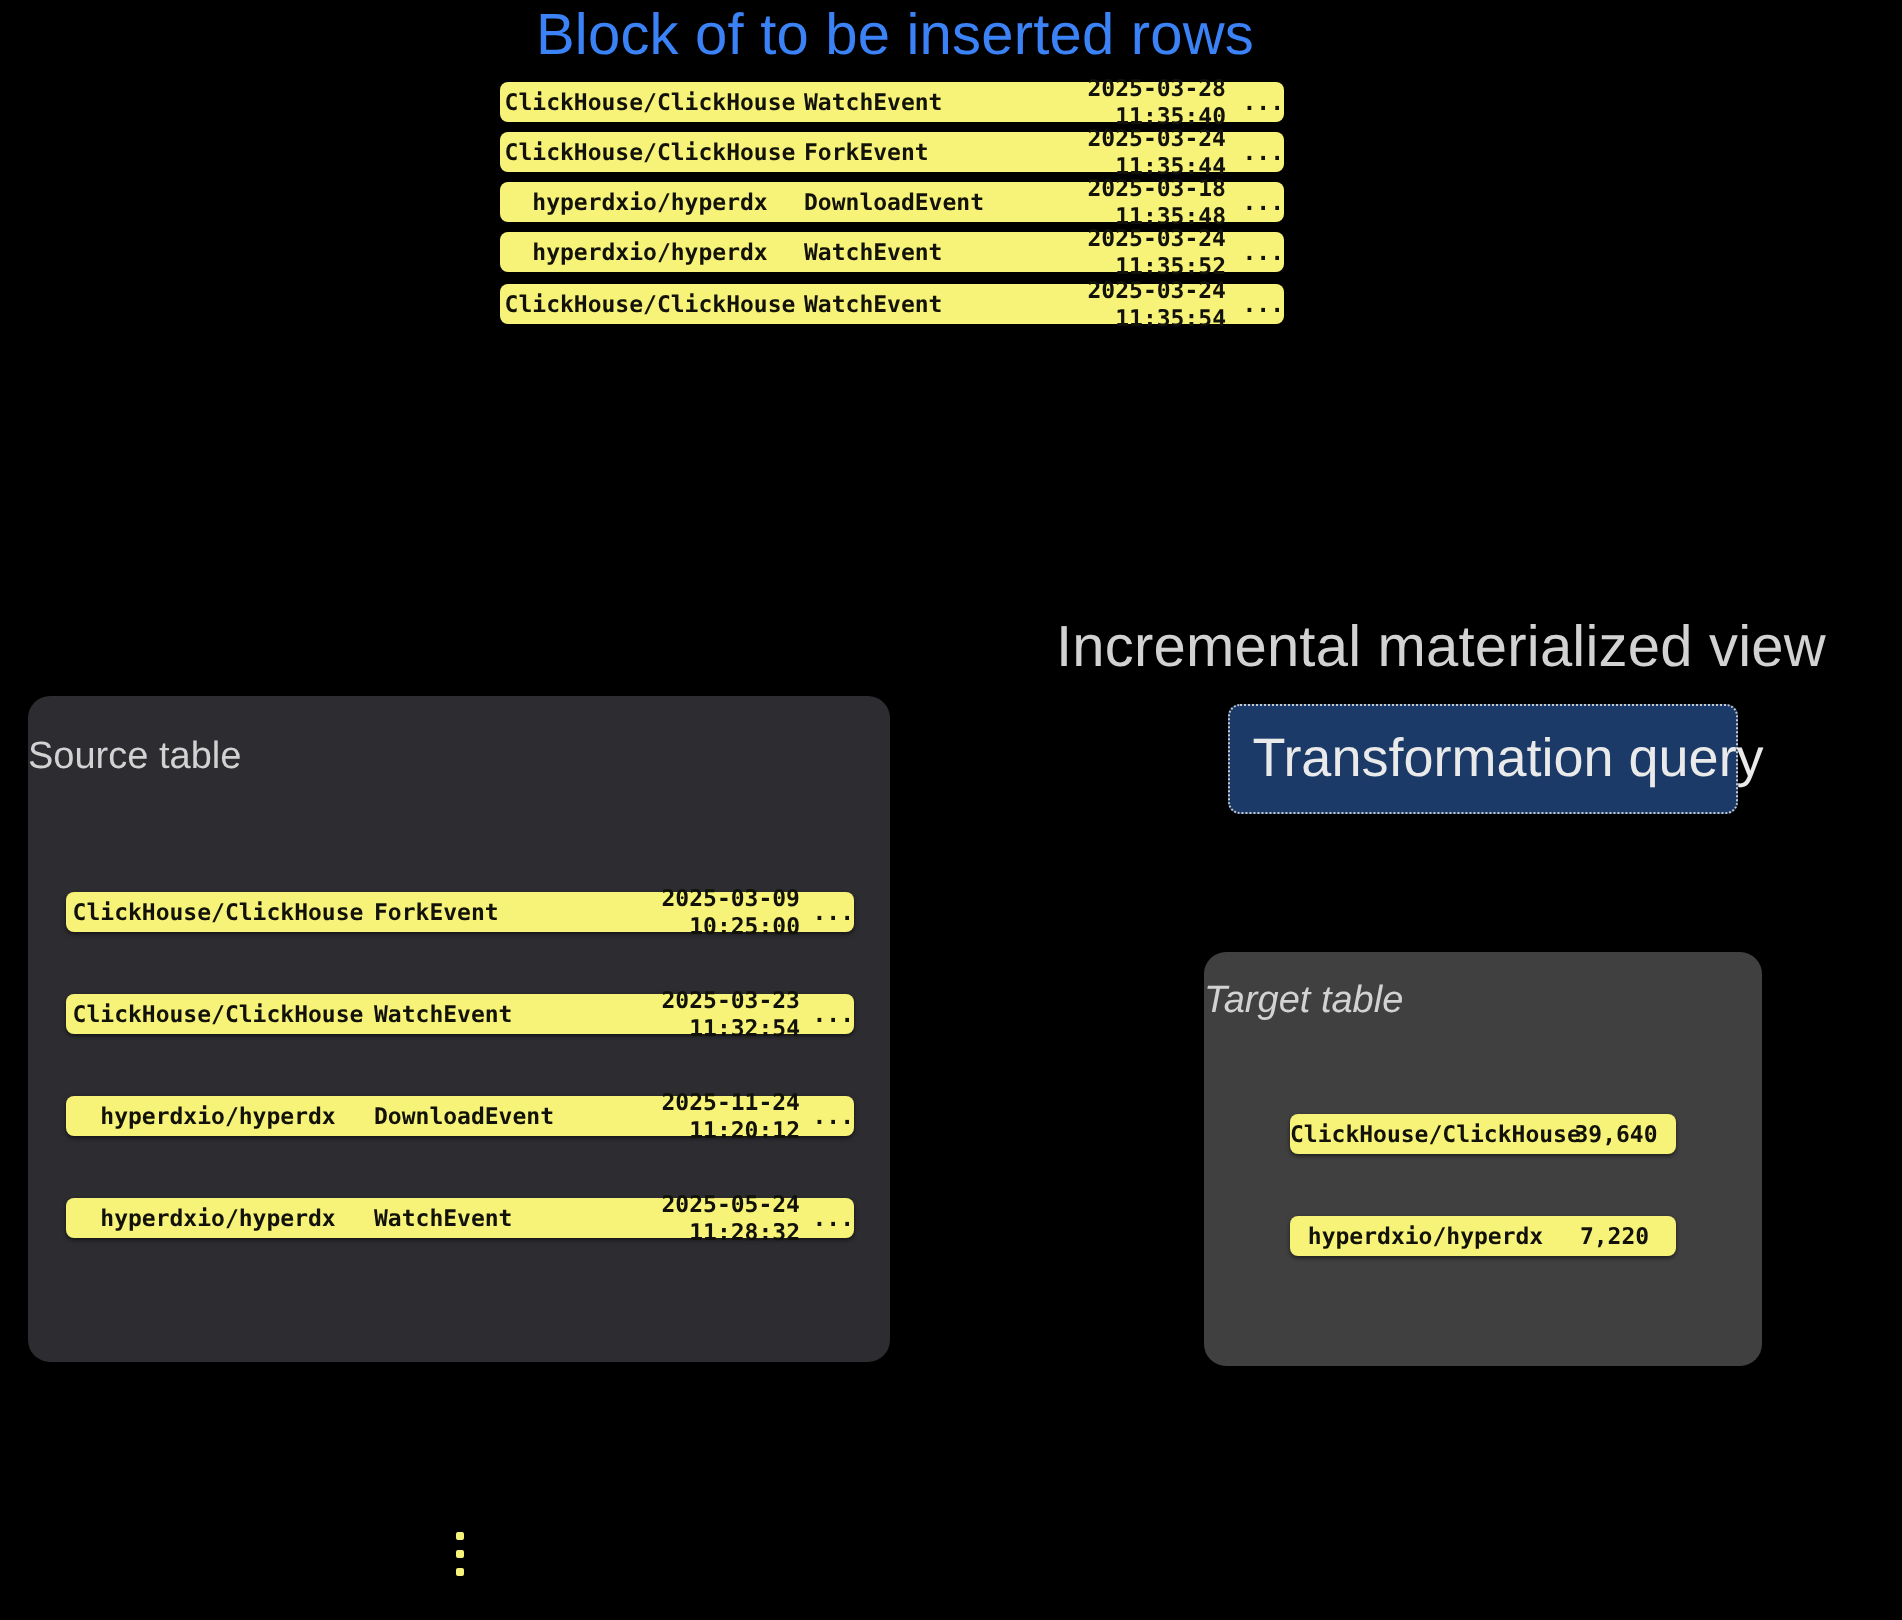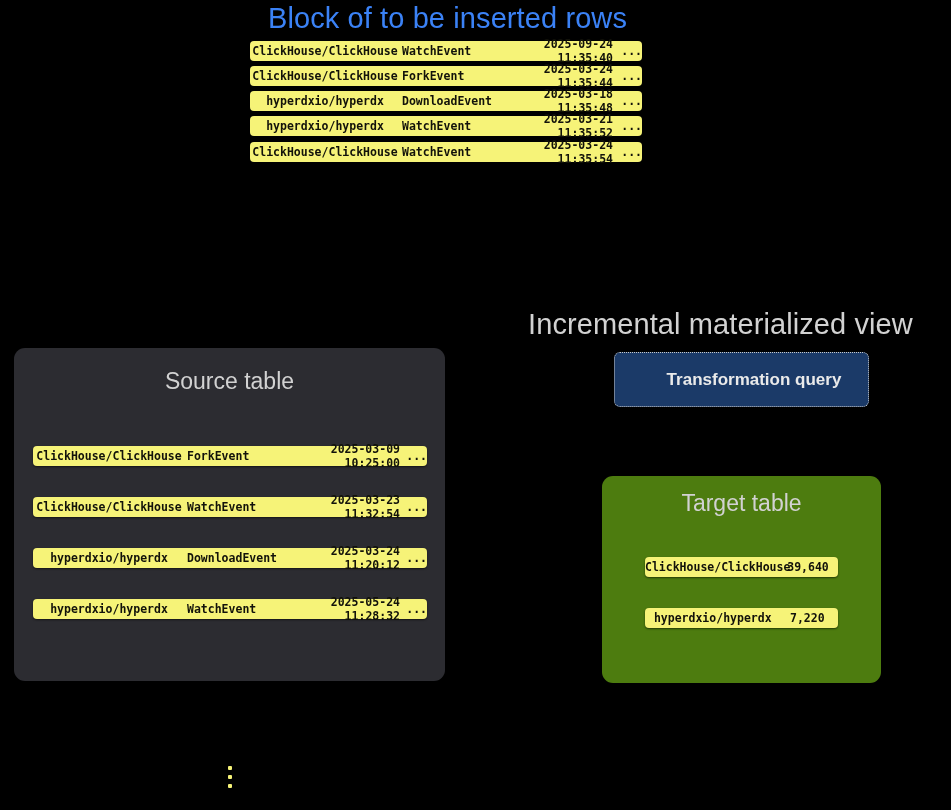--- a/index.html
+++ b/index.html
@@ -132,7 +132,7 @@
 <div class="pill blockrow" style="top: 41px; background: rgb(246, 243, 120); color: rgb(18, 18, 10);">
   <span class="c-repo">ClickHouse/ClickHouse</span>
   <span class="c-event">WatchEvent</span>
-  <span class="c-ts">2025-09-24 11:35:40</span>
+  <span class="c-ts">2025-03-28 11:35:40</span>
   <span class="c-ell">...</span>
 </div>
 <div class="pill blockrow" style="top: 66px; background: rgb(246, 243, 120); color: rgb(18, 18, 10);">

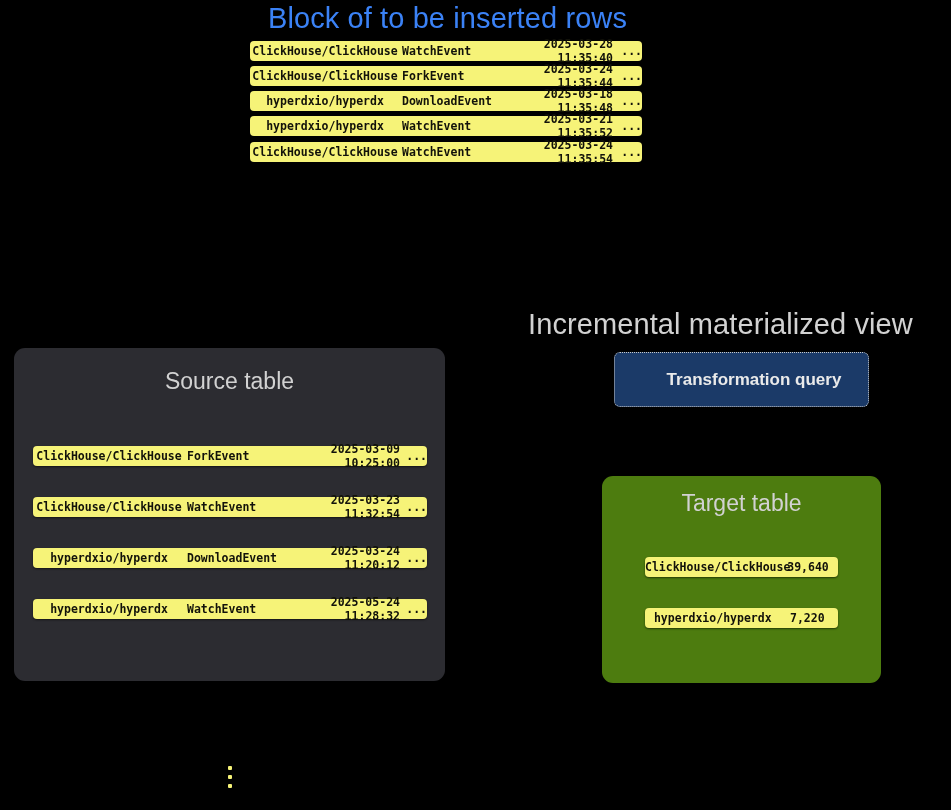--- a/index.html
+++ b/index.html
@@ -150,7 +150,7 @@
 <div class="pill blockrow" style="top: 116px; background: rgb(246, 243, 120); color: rgb(18, 18, 10);">
   <span class="c-repo">hyperdxio/hyperdx</span>
   <span class="c-event">WatchEvent</span>
-  <span class="c-ts">2025-03-21 11:35:52</span>
+  <span class="c-ts">2025-03-24 11:35:52</span>
   <span class="c-ell">...</span>
 </div>
 <div class="pill blockrow" style="top: 142px; background: rgb(246, 243, 120); color: rgb(18, 18, 10);">

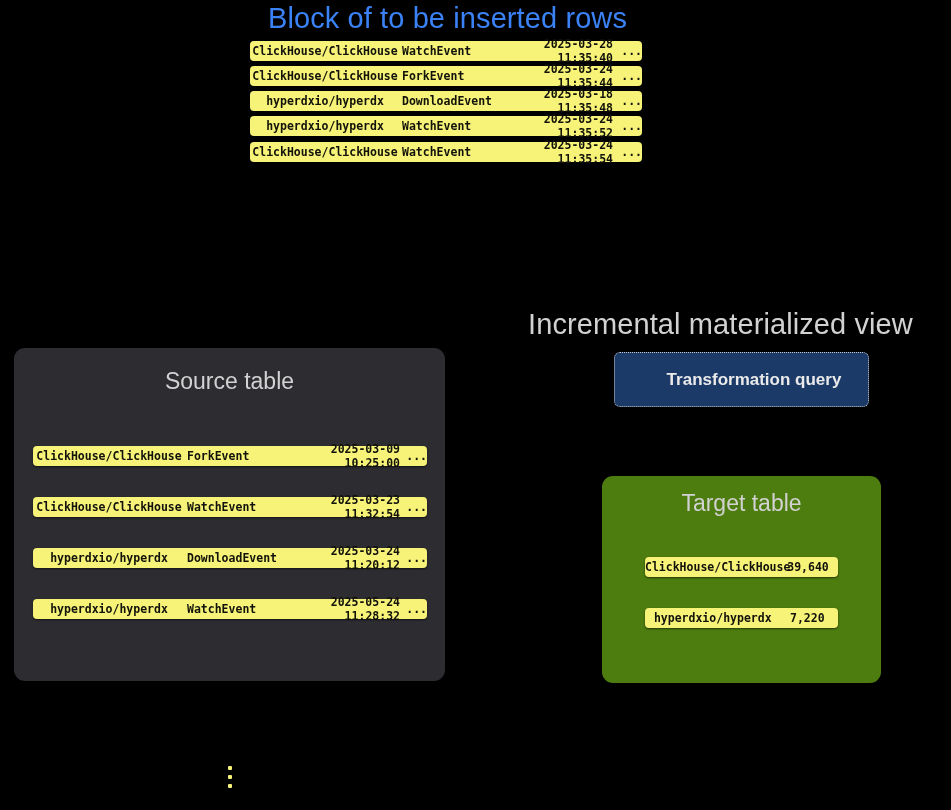--- a/index.html
+++ b/index.html
@@ -77,9 +77,8 @@
   .panel-title {
     position: absolute;
     width: 100%;
-    text-align: center;
     color: #d2d2d2;
-    font-size: 23px;
+    font-size: 19px;
     font-weight: 400;
     left: 0;
   }

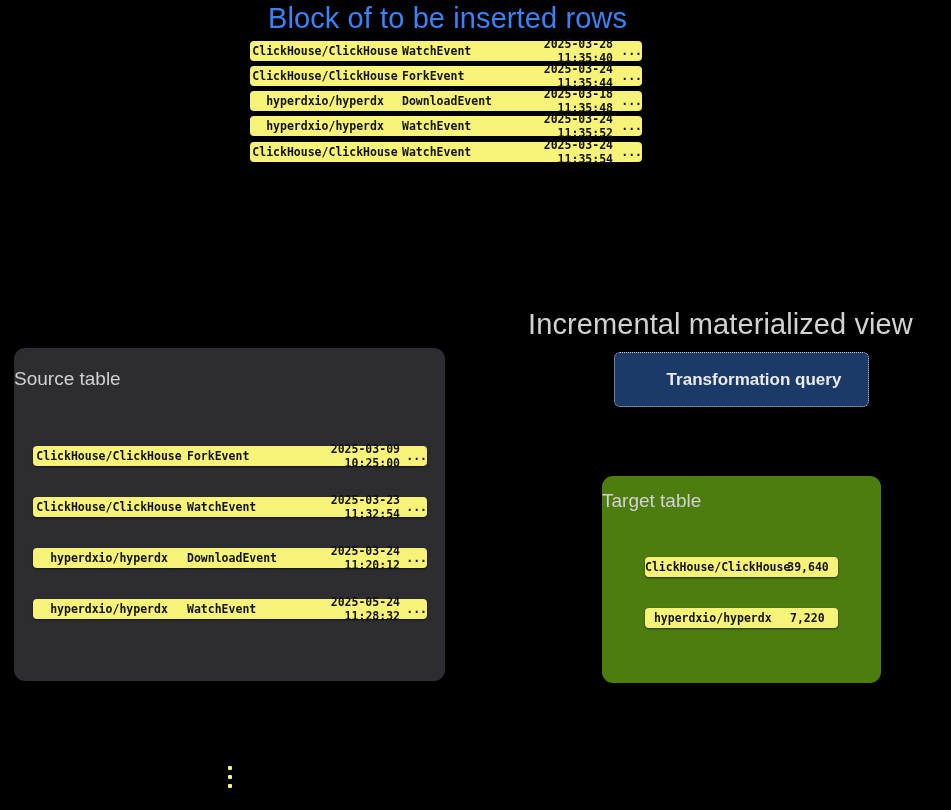--- a/index.html
+++ b/index.html
@@ -117,8 +117,8 @@
   }
   #transformation-query-box span {
     color: #eaeaea;
-    font-size: 17px;
-    font-weight: 700;
+    font-size: 27px;
+    font-weight: 400;
     white-space: nowrap;
     margin-left: 25px;
   }

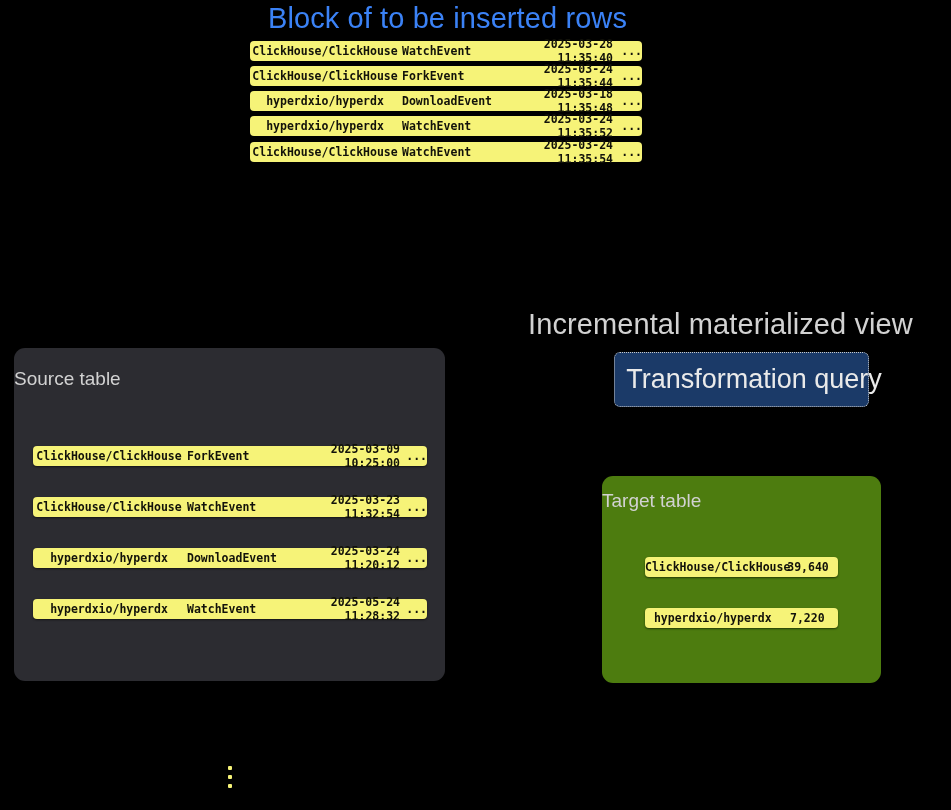--- a/index.html
+++ b/index.html
@@ -201,7 +201,7 @@
   <span class="c-ell">...</span>
 </div>
 
-<div class="panel" id="target-table-panel" style="background: #4d7c0f;">
+<div class="panel" id="target-table-panel" style="background: #404040; font-style: italic;">
   <div class="panel-title" style="top: 14px; color: rgb(210, 210, 210);">Target table</div>
 
 </div>

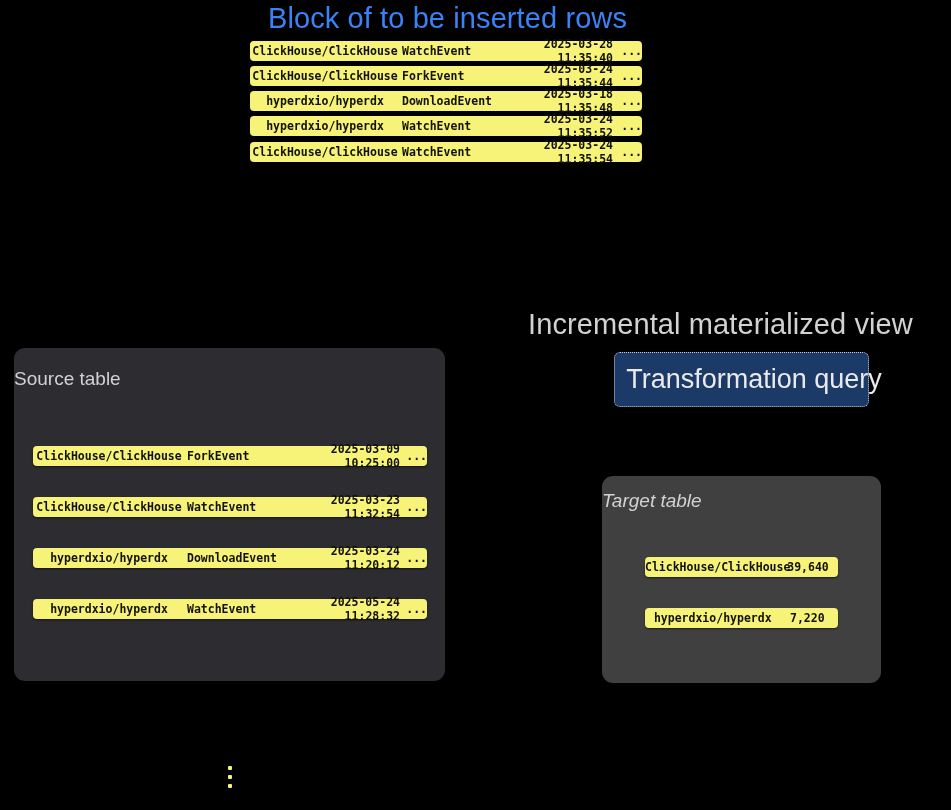--- a/index.html
+++ b/index.html
@@ -191,7 +191,7 @@
 <div class="pill srcrow" style="top: 548px; background: rgb(246, 243, 120); color: rgb(18, 18, 10);">
   <span class="c-repo">hyperdxio/hyperdx</span>
   <span class="c-event">DownloadEvent</span>
-  <span class="c-ts">2025-03-24 11:20:12</span>
+  <span class="c-ts">2025-11-24 11:20:12</span>
   <span class="c-ell">...</span>
 </div>
 <div class="pill srcrow" style="top: 599px; background: rgb(246, 243, 120); color: rgb(18, 18, 10);">

